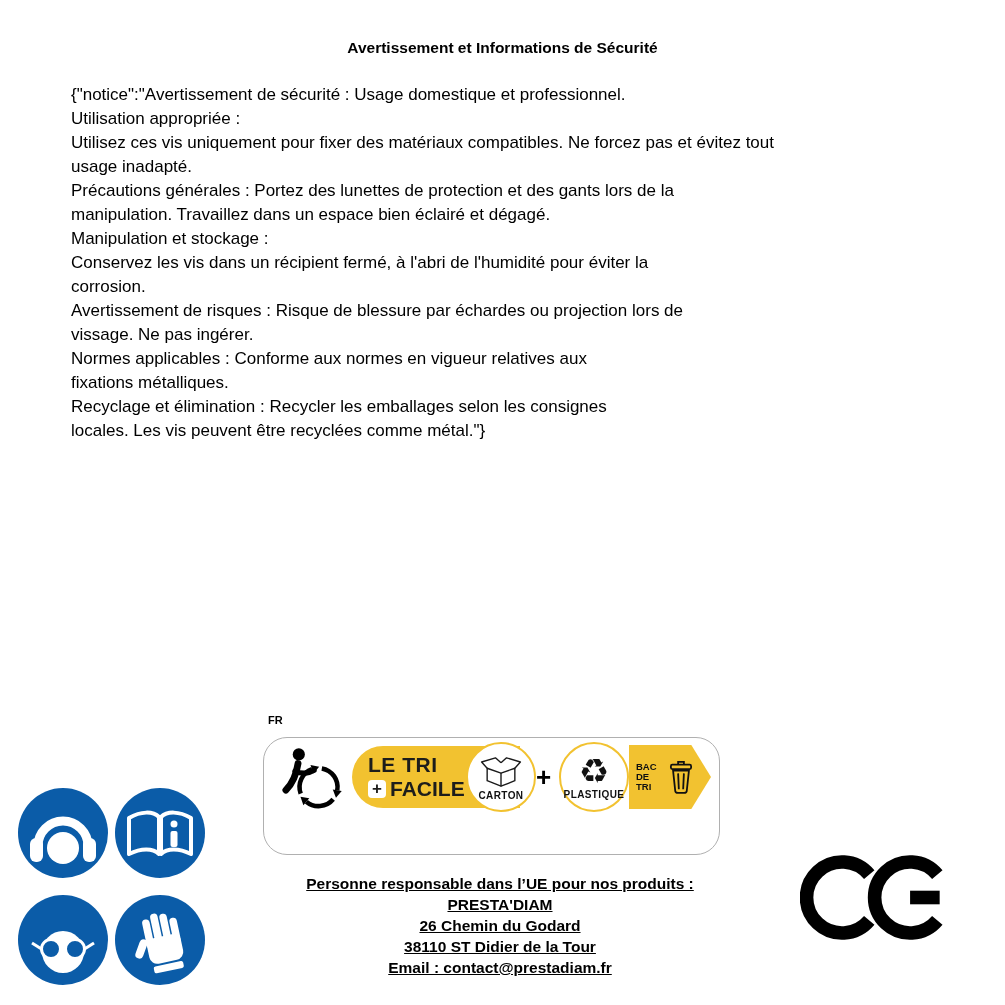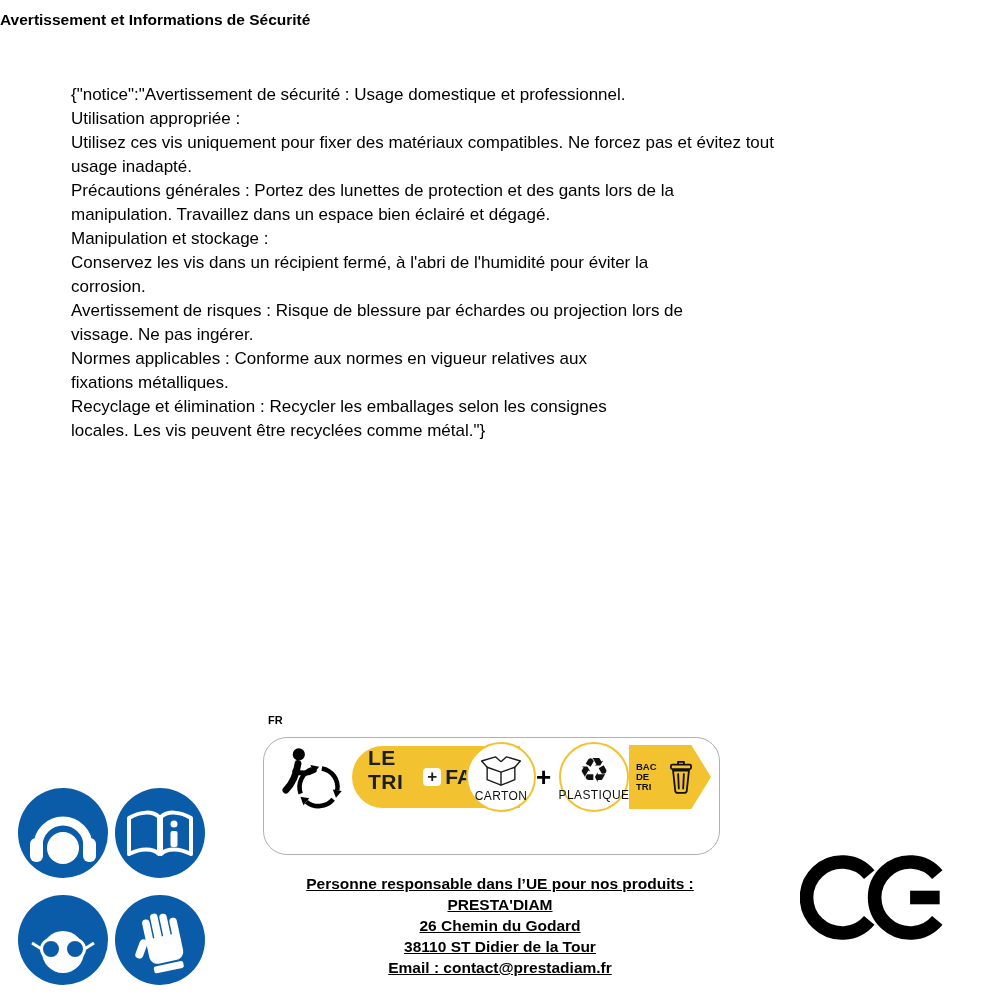--- a/index.html
+++ b/index.html
@@ -6,7 +6,7 @@
   body{width:1005px;height:1005px;font-family:"Liberation Sans",sans-serif;color:#000;}
   #canvas{position:relative;width:1005px;height:1005px;background:#fff;overflow:hidden;}
 
-  .page-title{position:absolute;top:11px;left:0;width:100%;
+  .page-title{position:absolute;top:39px;left:0;width:100%;text-align:center;
     font-size:15.5px;font-weight:bold;}
 
   .notice-text{position:absolute;left:71px;top:83px;width:880px;font-size:17px;

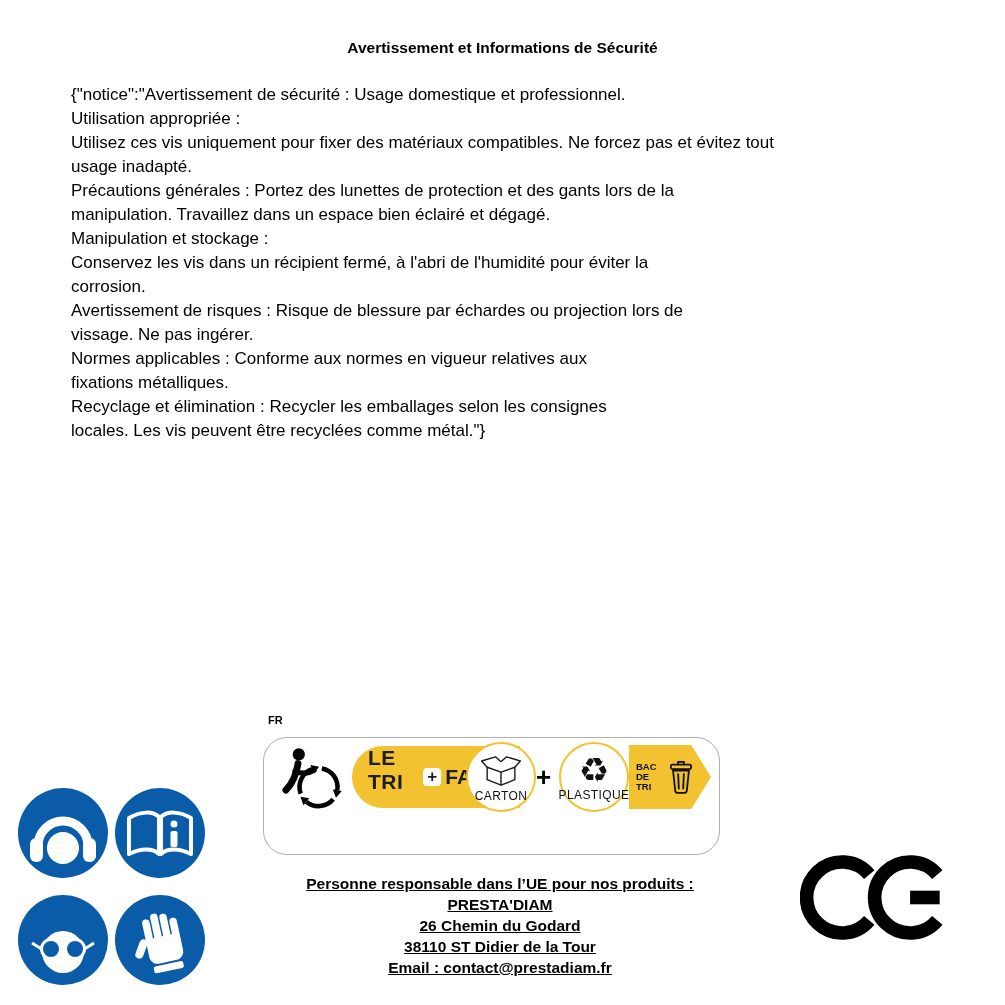--- a/index.html
+++ b/index.html
@@ -24,7 +24,7 @@
   .triman{position:absolute;left:12px;top:5px;width:76px;height:76px;}
   .tri-band{position:absolute;left:88px;top:8px;width:168px;height:62px;
     background:var(--banner-yellow,#f2c230);border-radius:31px 0 0 31px;z-index:1;
-    display:flex;flex-direction:row;justify-content:center;padding-left:16px;box-sizing:border-box;}
+    display:flex;flex-direction:column;justify-content:center;padding-left:16px;box-sizing:border-box;}
   .tri-band .l1{font-size:21px;font-weight:bold;color:#1d1d1b;letter-spacing:.5px;}
   .tri-band .l2{font-size:21px;font-weight:bold;color:#1d1d1b;display:flex;align-items:center;gap:4px;}
   .plus-badge{display:inline-flex;align-items:center;justify-content:center;width:18px;height:18px;

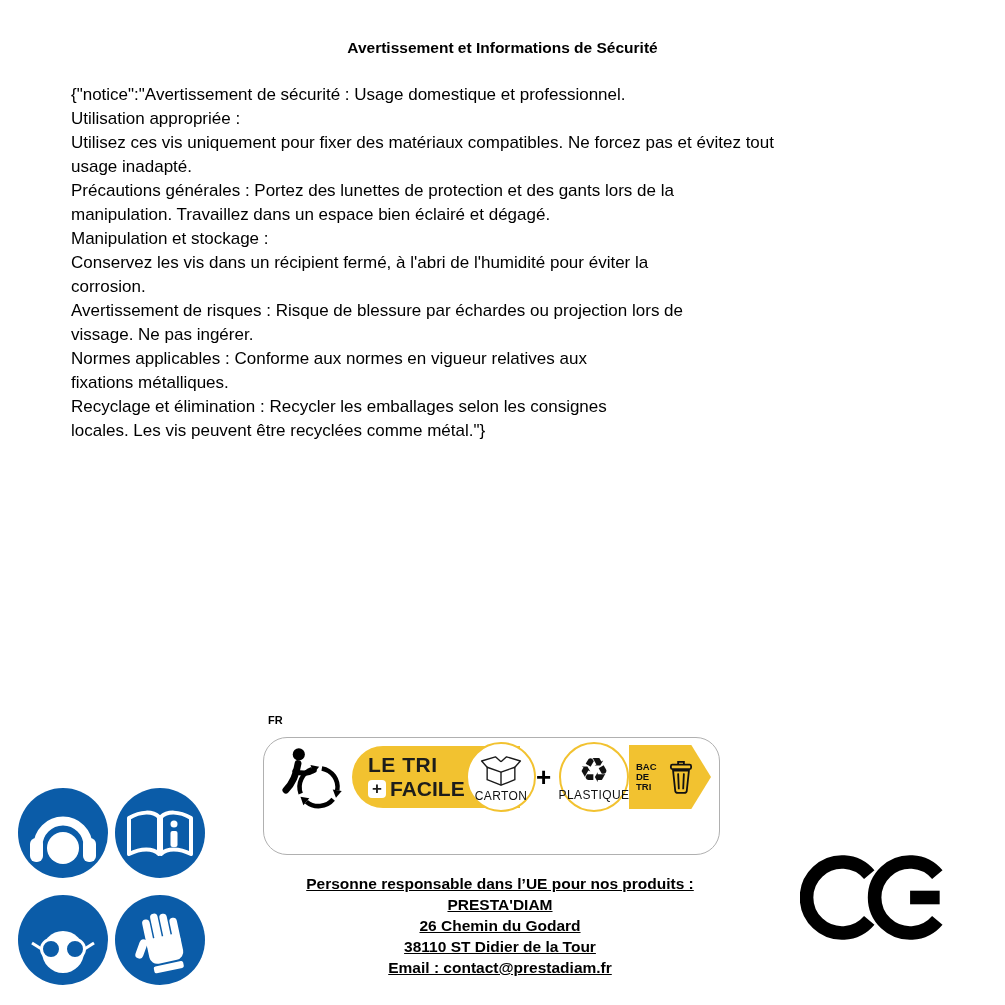--- a/index.html
+++ b/index.html
@@ -32,7 +32,7 @@
   .mat-circle{position:absolute;top:4px;width:70px;height:70px;border-radius:50%;background:#fff;
     border:2px solid var(--banner-yellow,#f2c230);box-sizing:border-box;z-index:2;
     display:flex;flex-direction:column;align-items:center;justify-content:center;}
-  .mat-circle .lbl{font-size:12px;font-weight:normal;letter-spacing:.4px;color:#111;margin-top:1px;}
+  .mat-circle .lbl{font-size:10px;font-weight:bold;letter-spacing:.4px;color:#111;margin-top:1px;}
   .circle-carton{left:202px;}
   .circle-plastique{left:295px;}
   .plus-sep{position:absolute;left:272px;top:24px;font-size:26px;font-weight:bold;z-index:2;}

